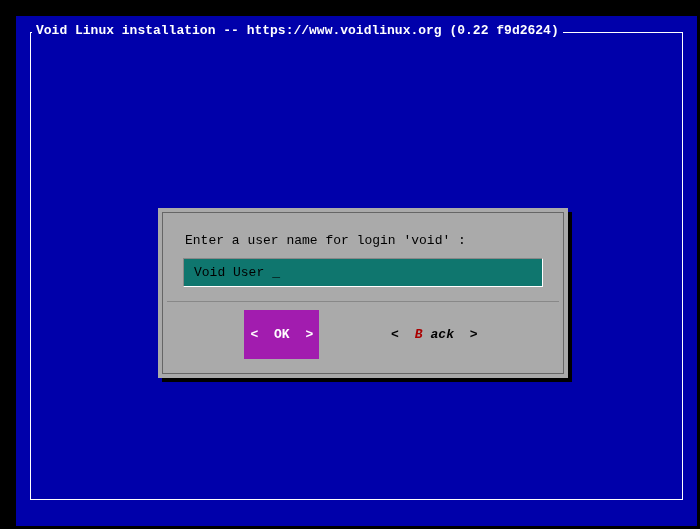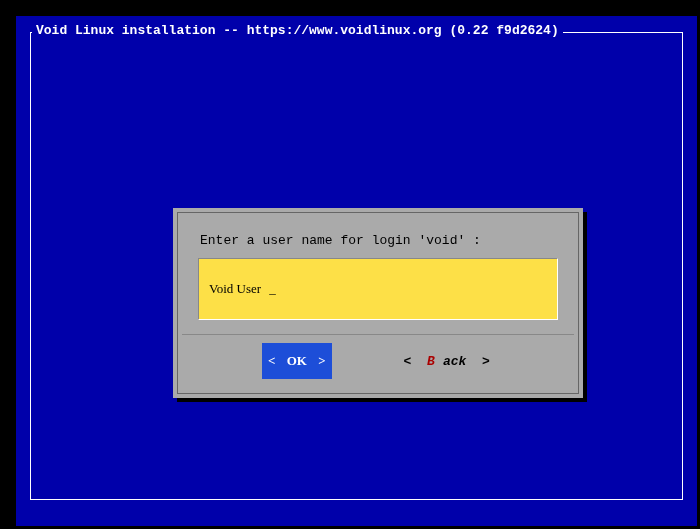--- a/index.html
+++ b/index.html
@@ -52,7 +52,7 @@
     .dialog {
       position: absolute;
       top: 188px;
-      left: 153px;
+      left: 138px;
       width: 410px;
       background: #aaaaaa;
       box-shadow: 4px 4px 0 #000000;

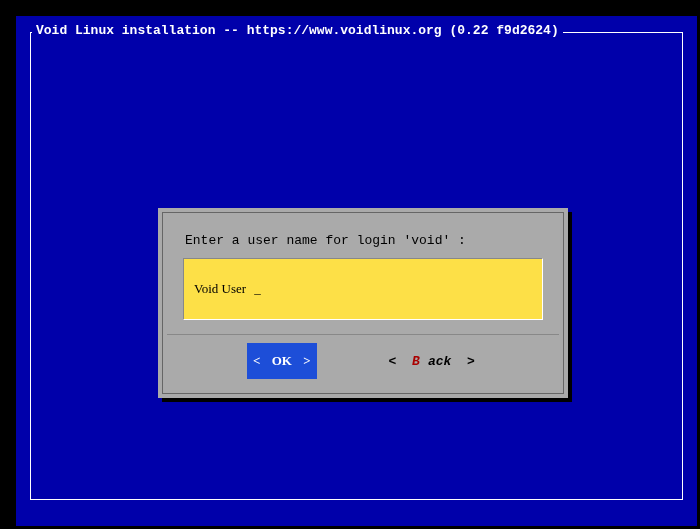--- a/index.html
+++ b/index.html
@@ -74,12 +74,11 @@
       border-left: 1px solid #888;
       border-right: 1px solid #ffffff;
       border-bottom: 1px solid #ffffff;
-      background: #fde047;
-      padding: 18px 6px;
+      background: #0f766e;
+      padding: 2px 6px;
       color: #000000;
       min-height: 20px;
       white-space: pre;
-      font-family: Liberation Serif, serif;
     }
     .cursor {
       display: inline-block;

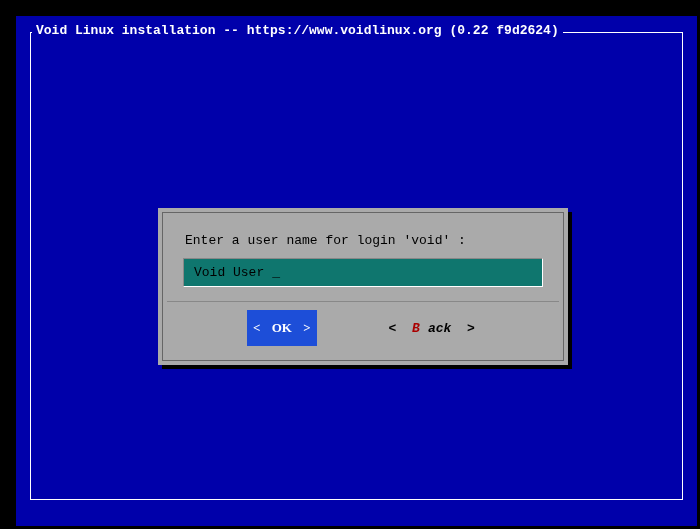--- a/index.html
+++ b/index.html
@@ -98,10 +98,9 @@
       font-weight: bold;
     }
     .btn-ok {
-      background: #1d4ed8;
+      background: #a21caf;
       color: #ffffff;
-      padding: 10px 2px;
-      font-family: Liberation Serif, serif;
+      padding: 17px 2px;
     }
     .btn-back {
       color: #000000;

